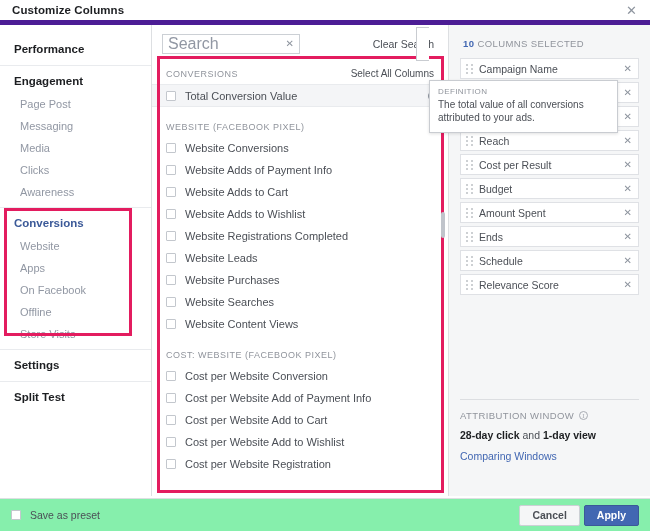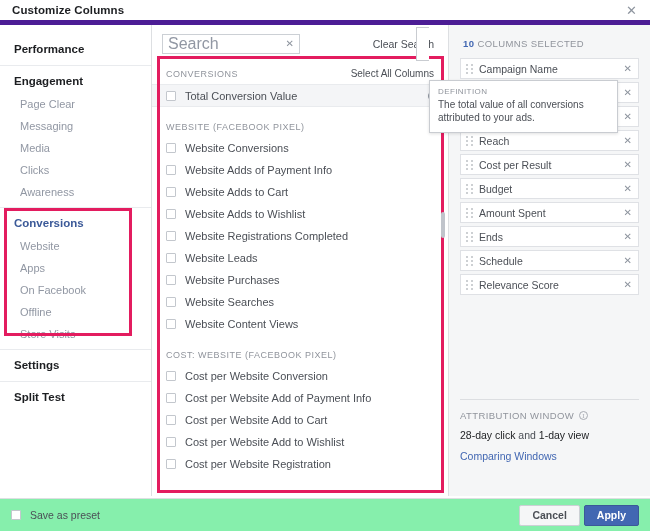--- a/index.html
+++ b/index.html
@@ -433,7 +433,7 @@
     <div class="nav-group-title sep">
       <span>Engagement</span>
     </div>
-    <div class="nav-sub">Page Clear</div>
+    <div class="nav-sub">Page Post</div>
     <div class="nav-sub">Messaging</div>
     <div class="nav-sub">Media</div>
     <div class="nav-sub">Clicks</div>

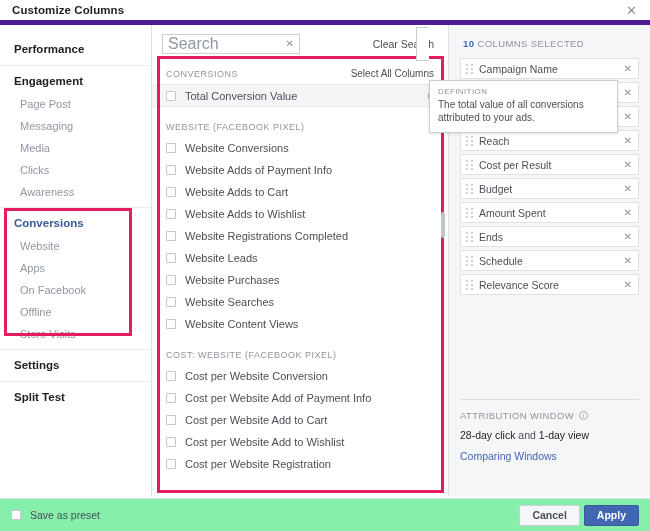--- a/index.html
+++ b/index.html
@@ -360,7 +360,7 @@
     color: #4b4f56;
     margin-top: 8px;
   }
-  .attr-value b { color: #1c1e21; font-weight: normal; }
+  .attr-value b { color: #1c1e21; font-weight: bold; }
   .attr-link {
     font-size: 10.5px;
     color: #4267b2;

